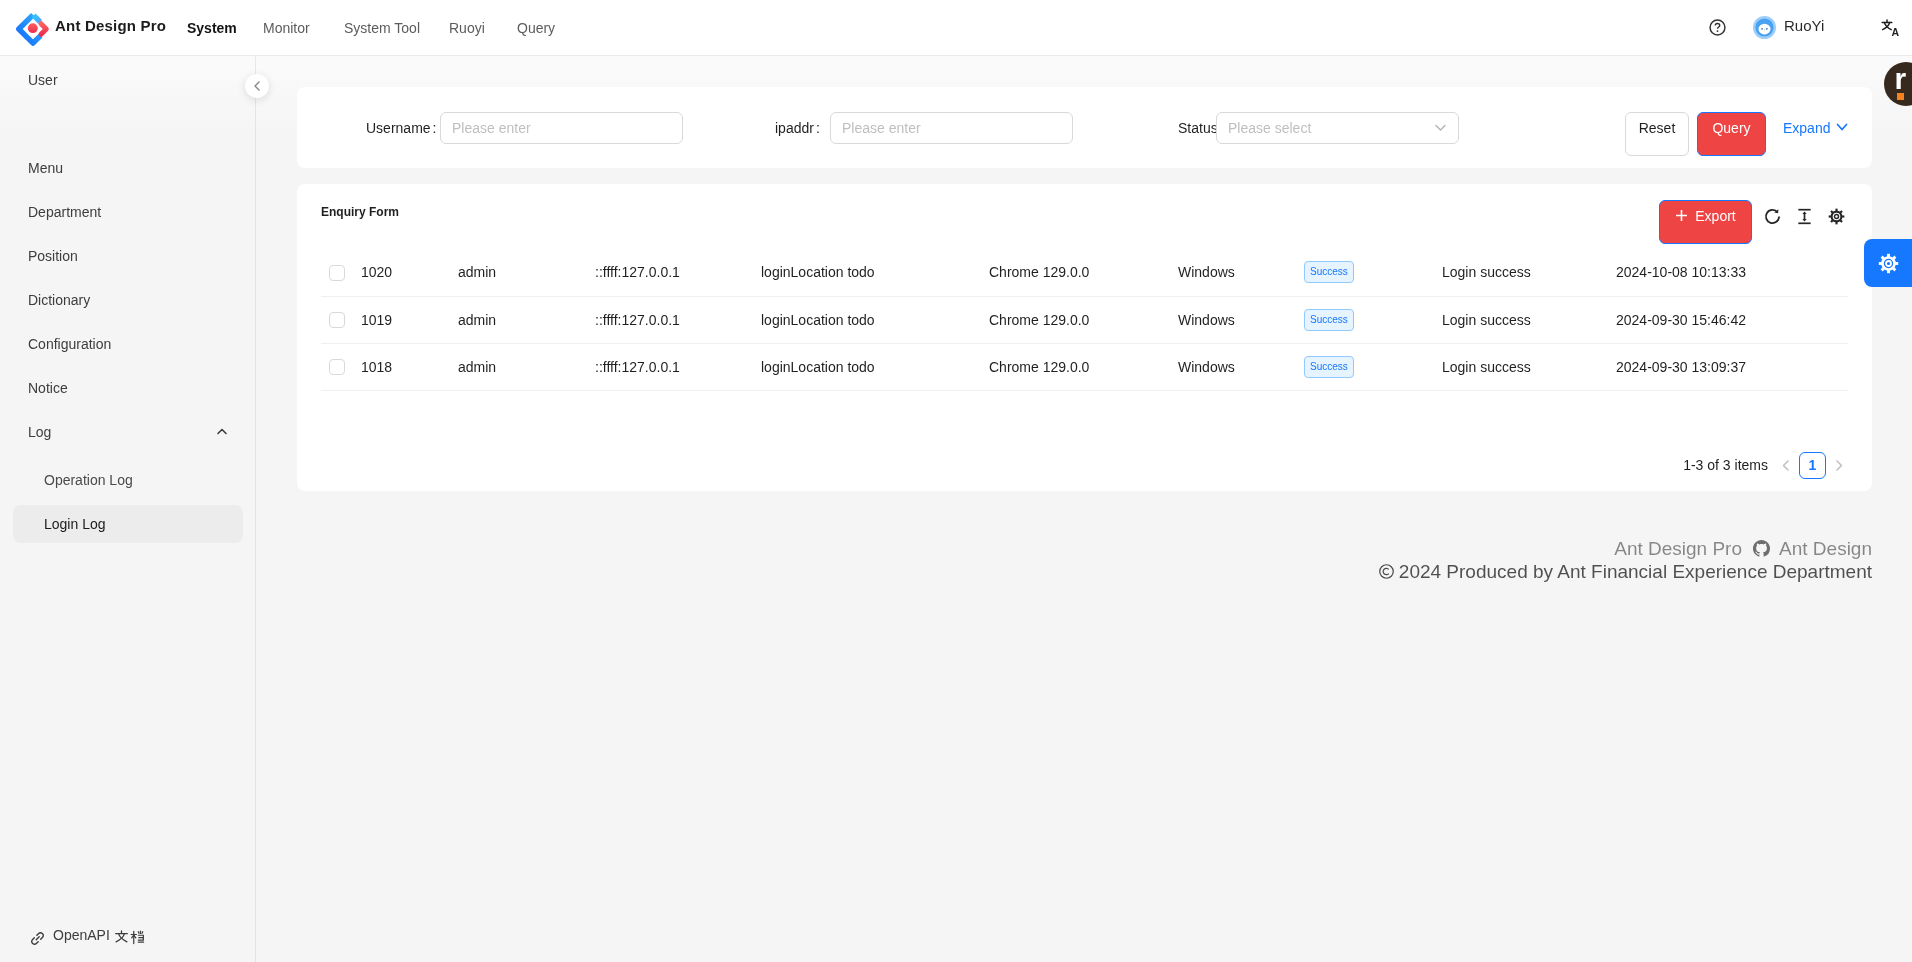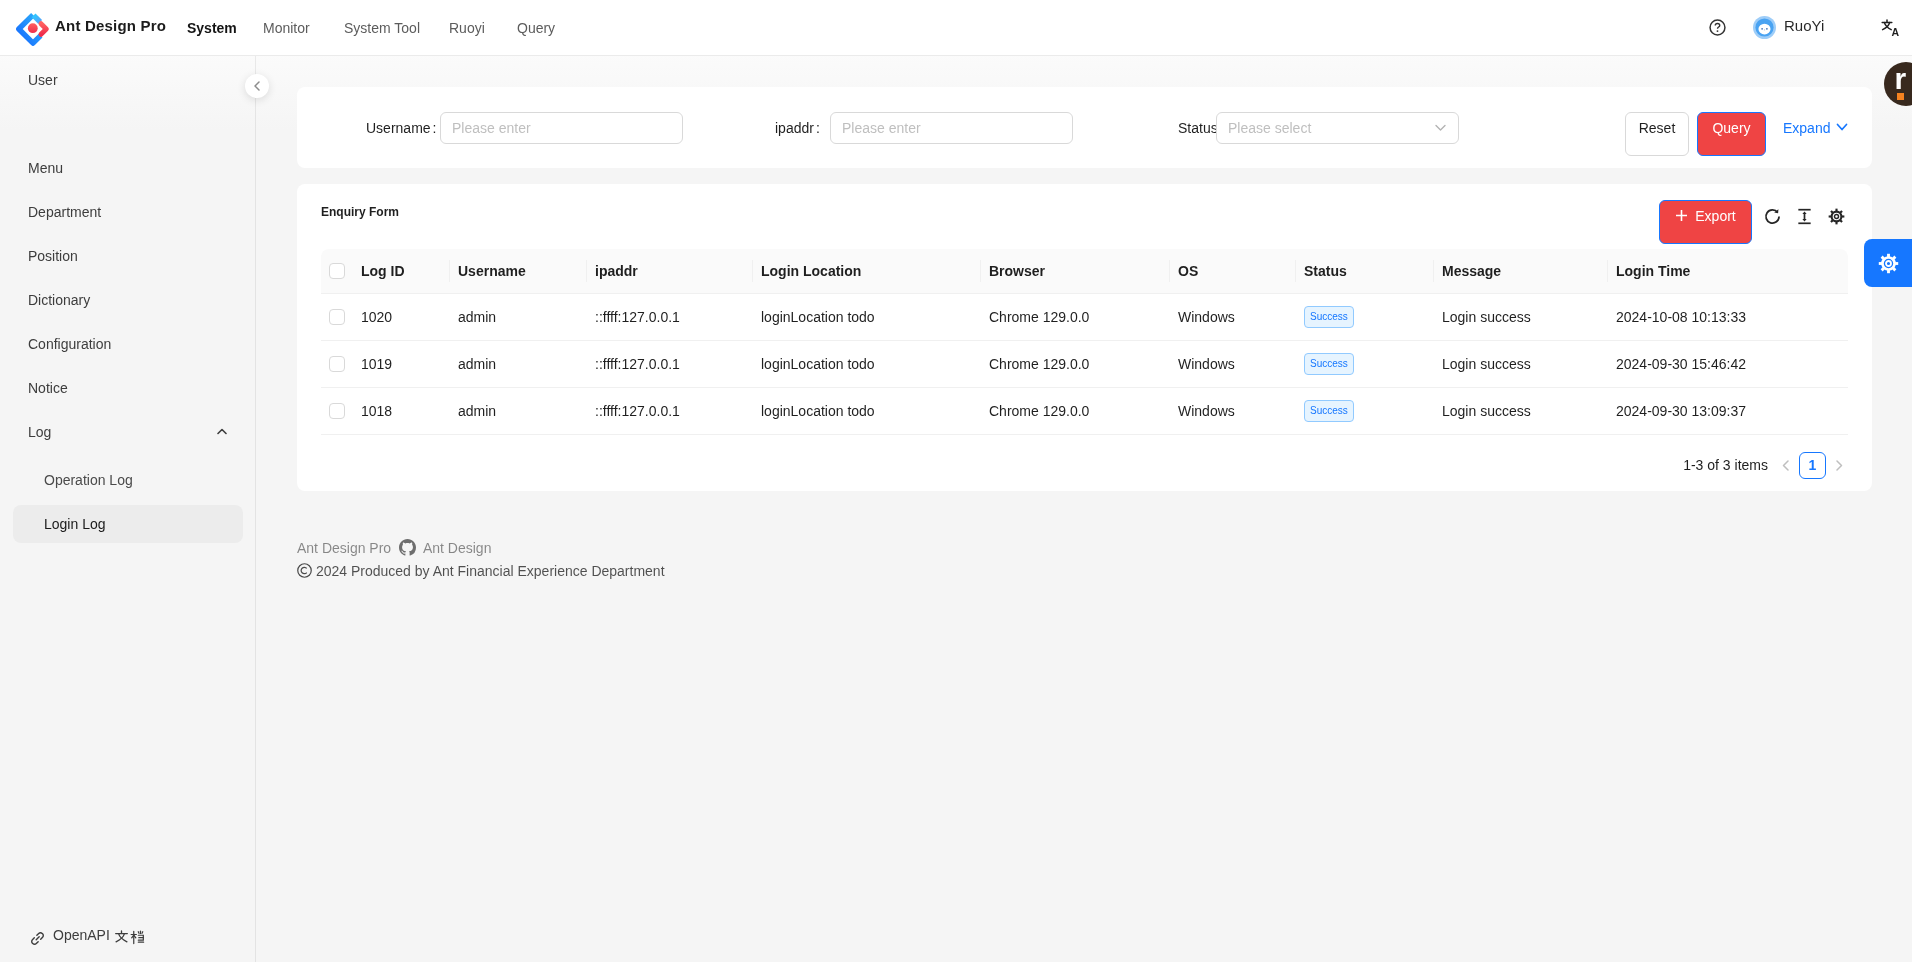--- a/index.html
+++ b/index.html
@@ -229,18 +229,6 @@
         <col>
       </colgroup>
     <tbody>
-        <tr class="thead-line">
-      <th><span class="cbx"></span></th>
-      <th class="sep">Log ID</th>
-          <th class="sep">Username</th>
-          <th class="sep">ipaddr</th>
-          <th class="sep">Login Location</th>
-          <th class="sep">Browser</th>
-          <th class="sep">OS</th>
-          <th class="sep">Status</th>
-          <th class="sep">Message</th>
-          <th>Login Time</th>
-    </tr>
     <tr>
           <td><span class="cbx"></span></td>
           <td>1020</td>

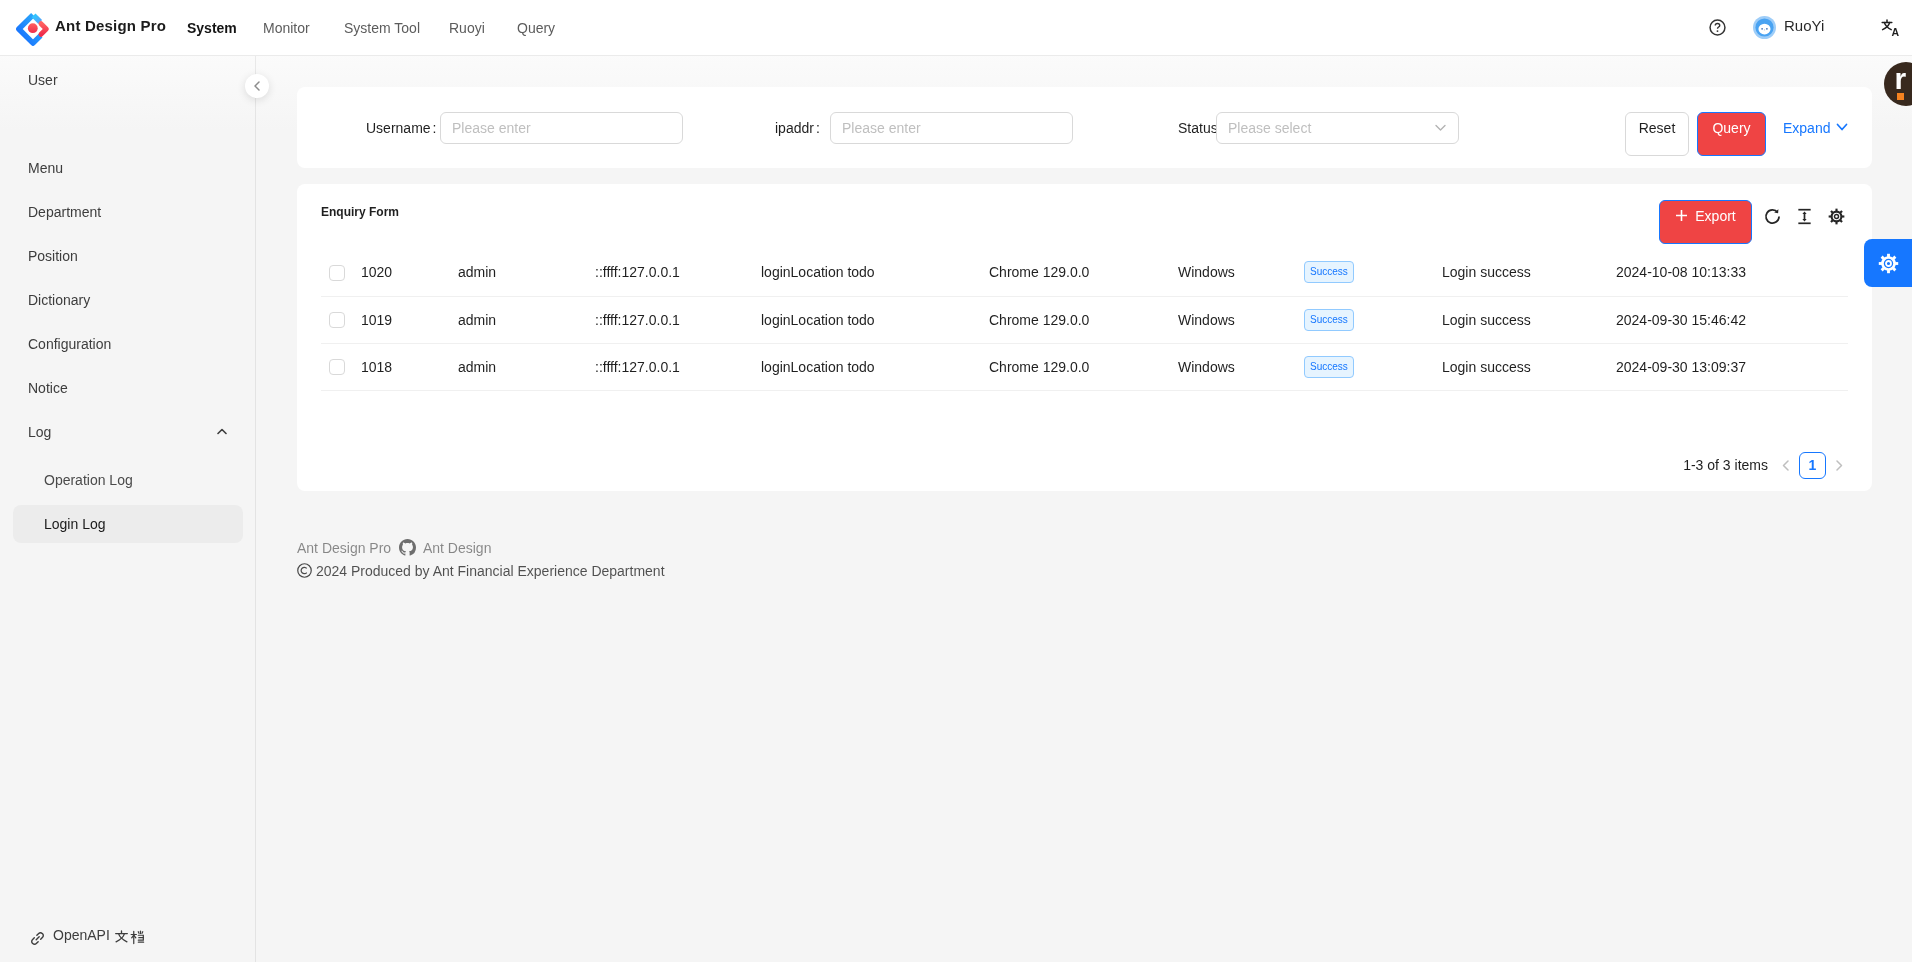--- a/index.html
+++ b/index.html
@@ -42,7 +42,7 @@
 .pg-item { width:27px; height:27px; line-height:25px; text-align:center; border-radius:6px; font-size:14px; }
 .pg-cur { border:1px solid #1677ff; color:#1677ff; font-weight:600; }
 
-.footer { position:absolute; left:297px; top:537px; width:1575px; text-align:left; line-height:23px; font-size:14px; }
+.footer { position:absolute; left:297px; top:537px; width:1575px; text-align:right; line-height:23px; font-size:19px; }
 .f1 { color:rgba(0,0,0,0.45); }
 .f2 { color:rgba(0,0,0,0.68); }
 

